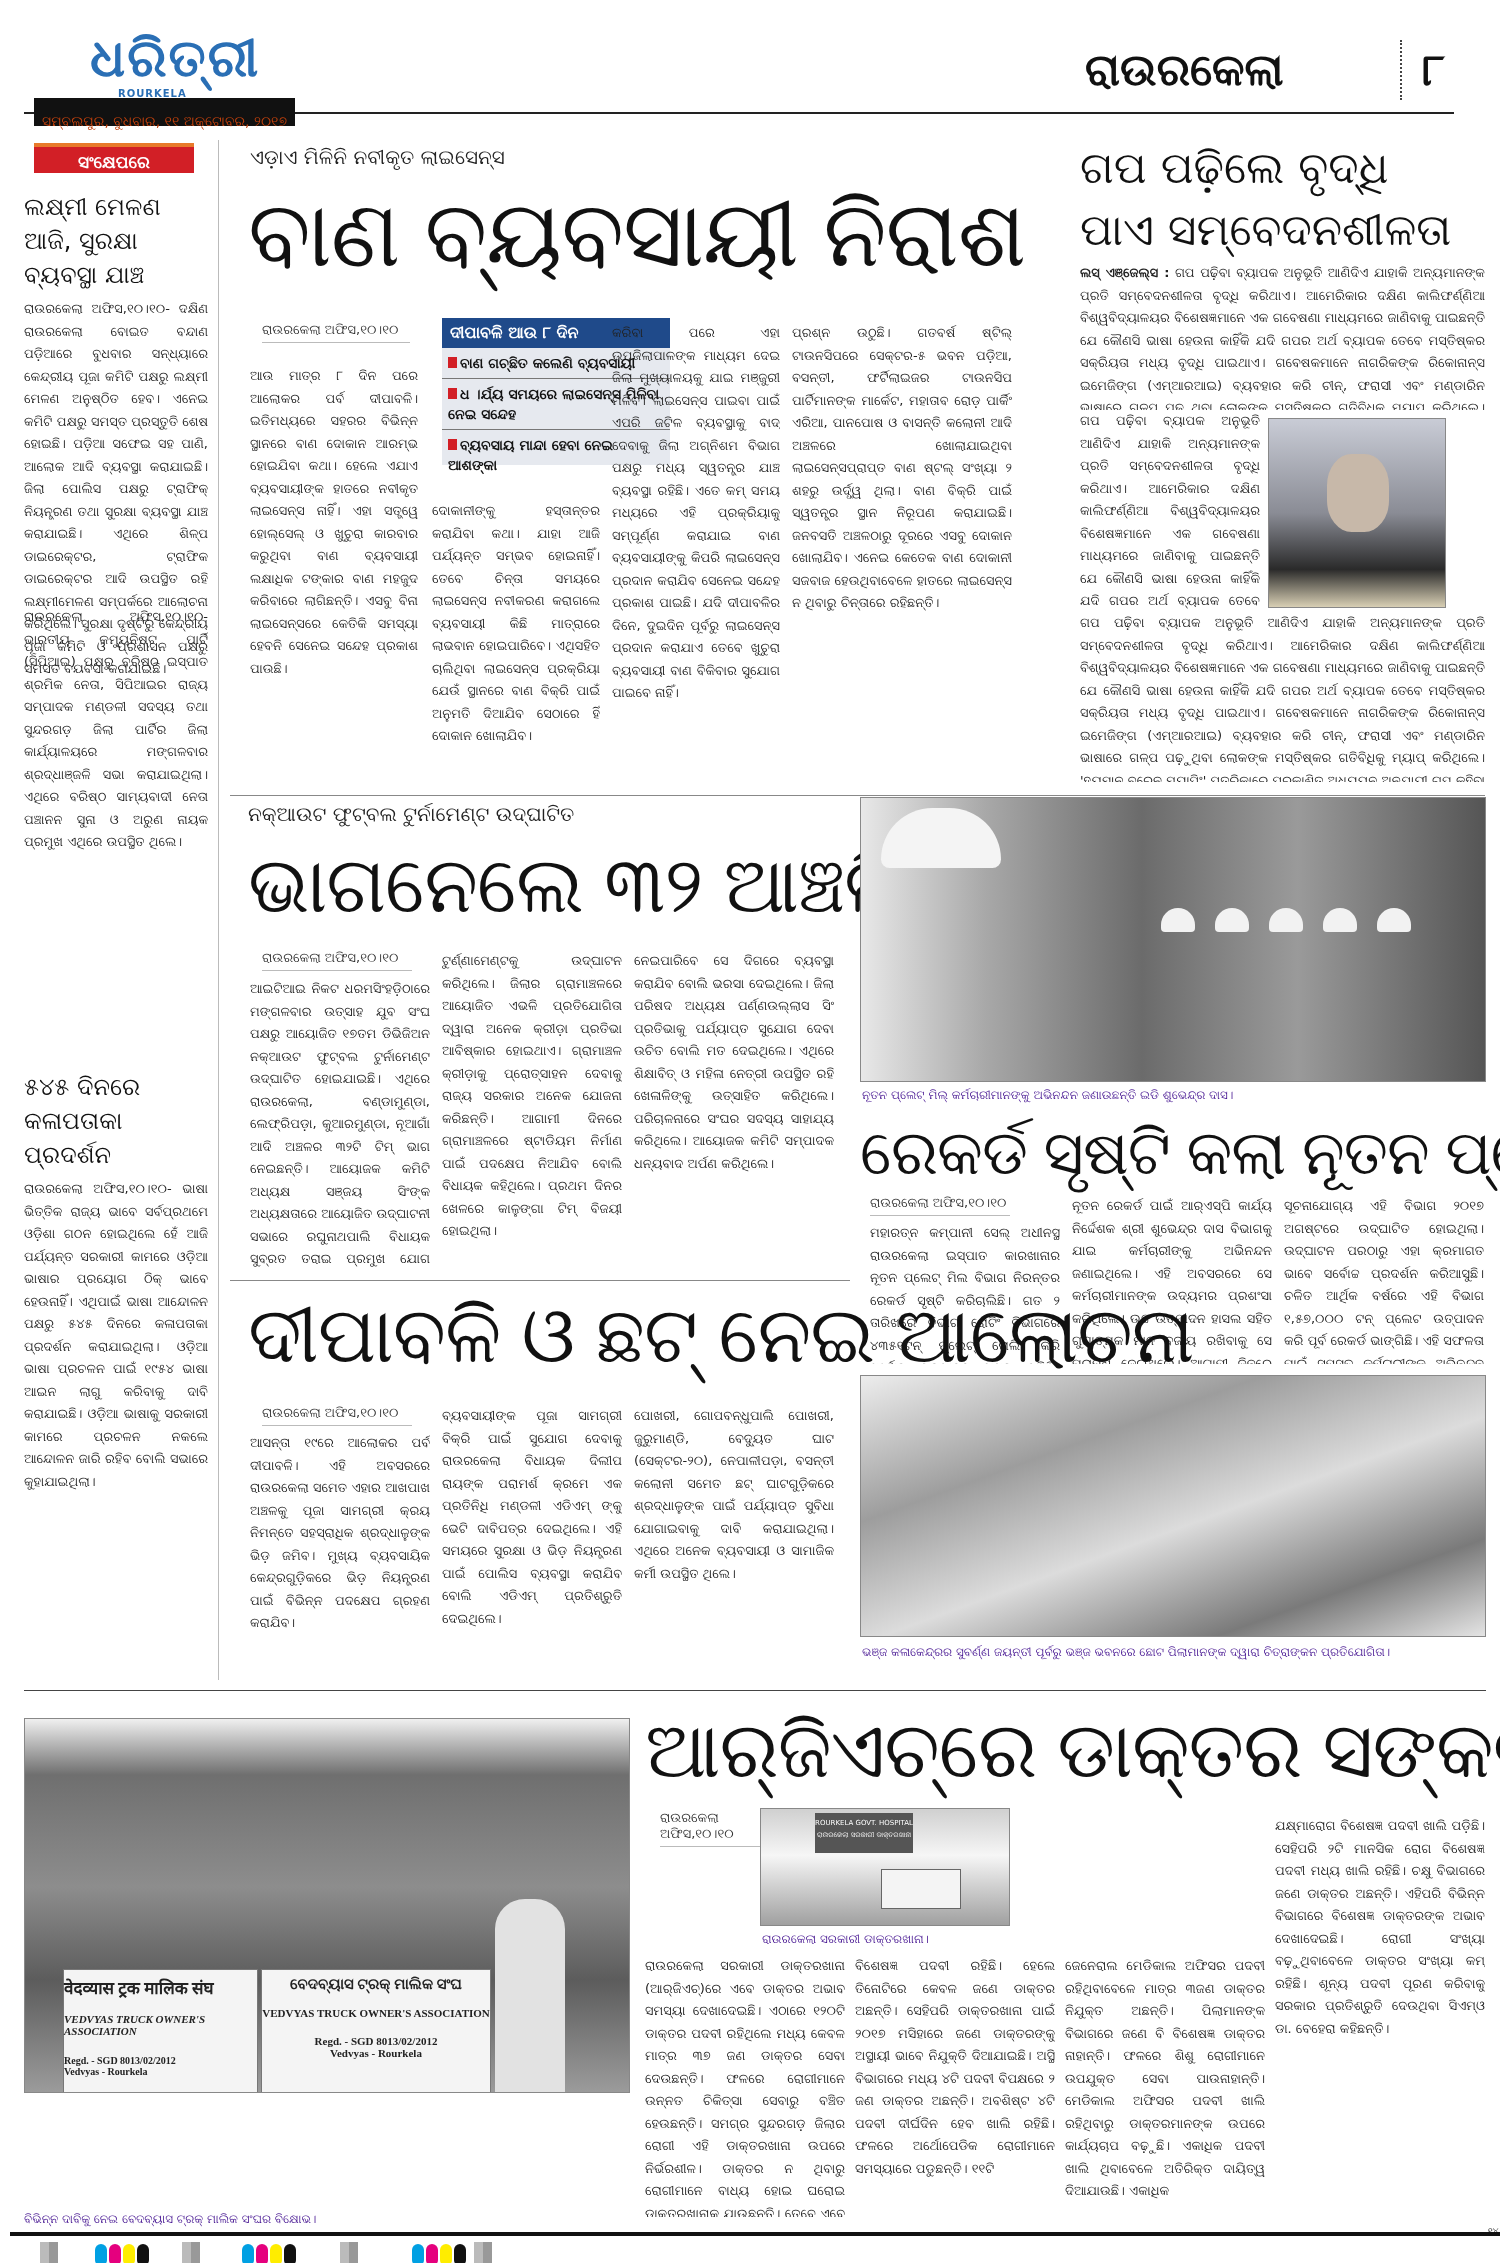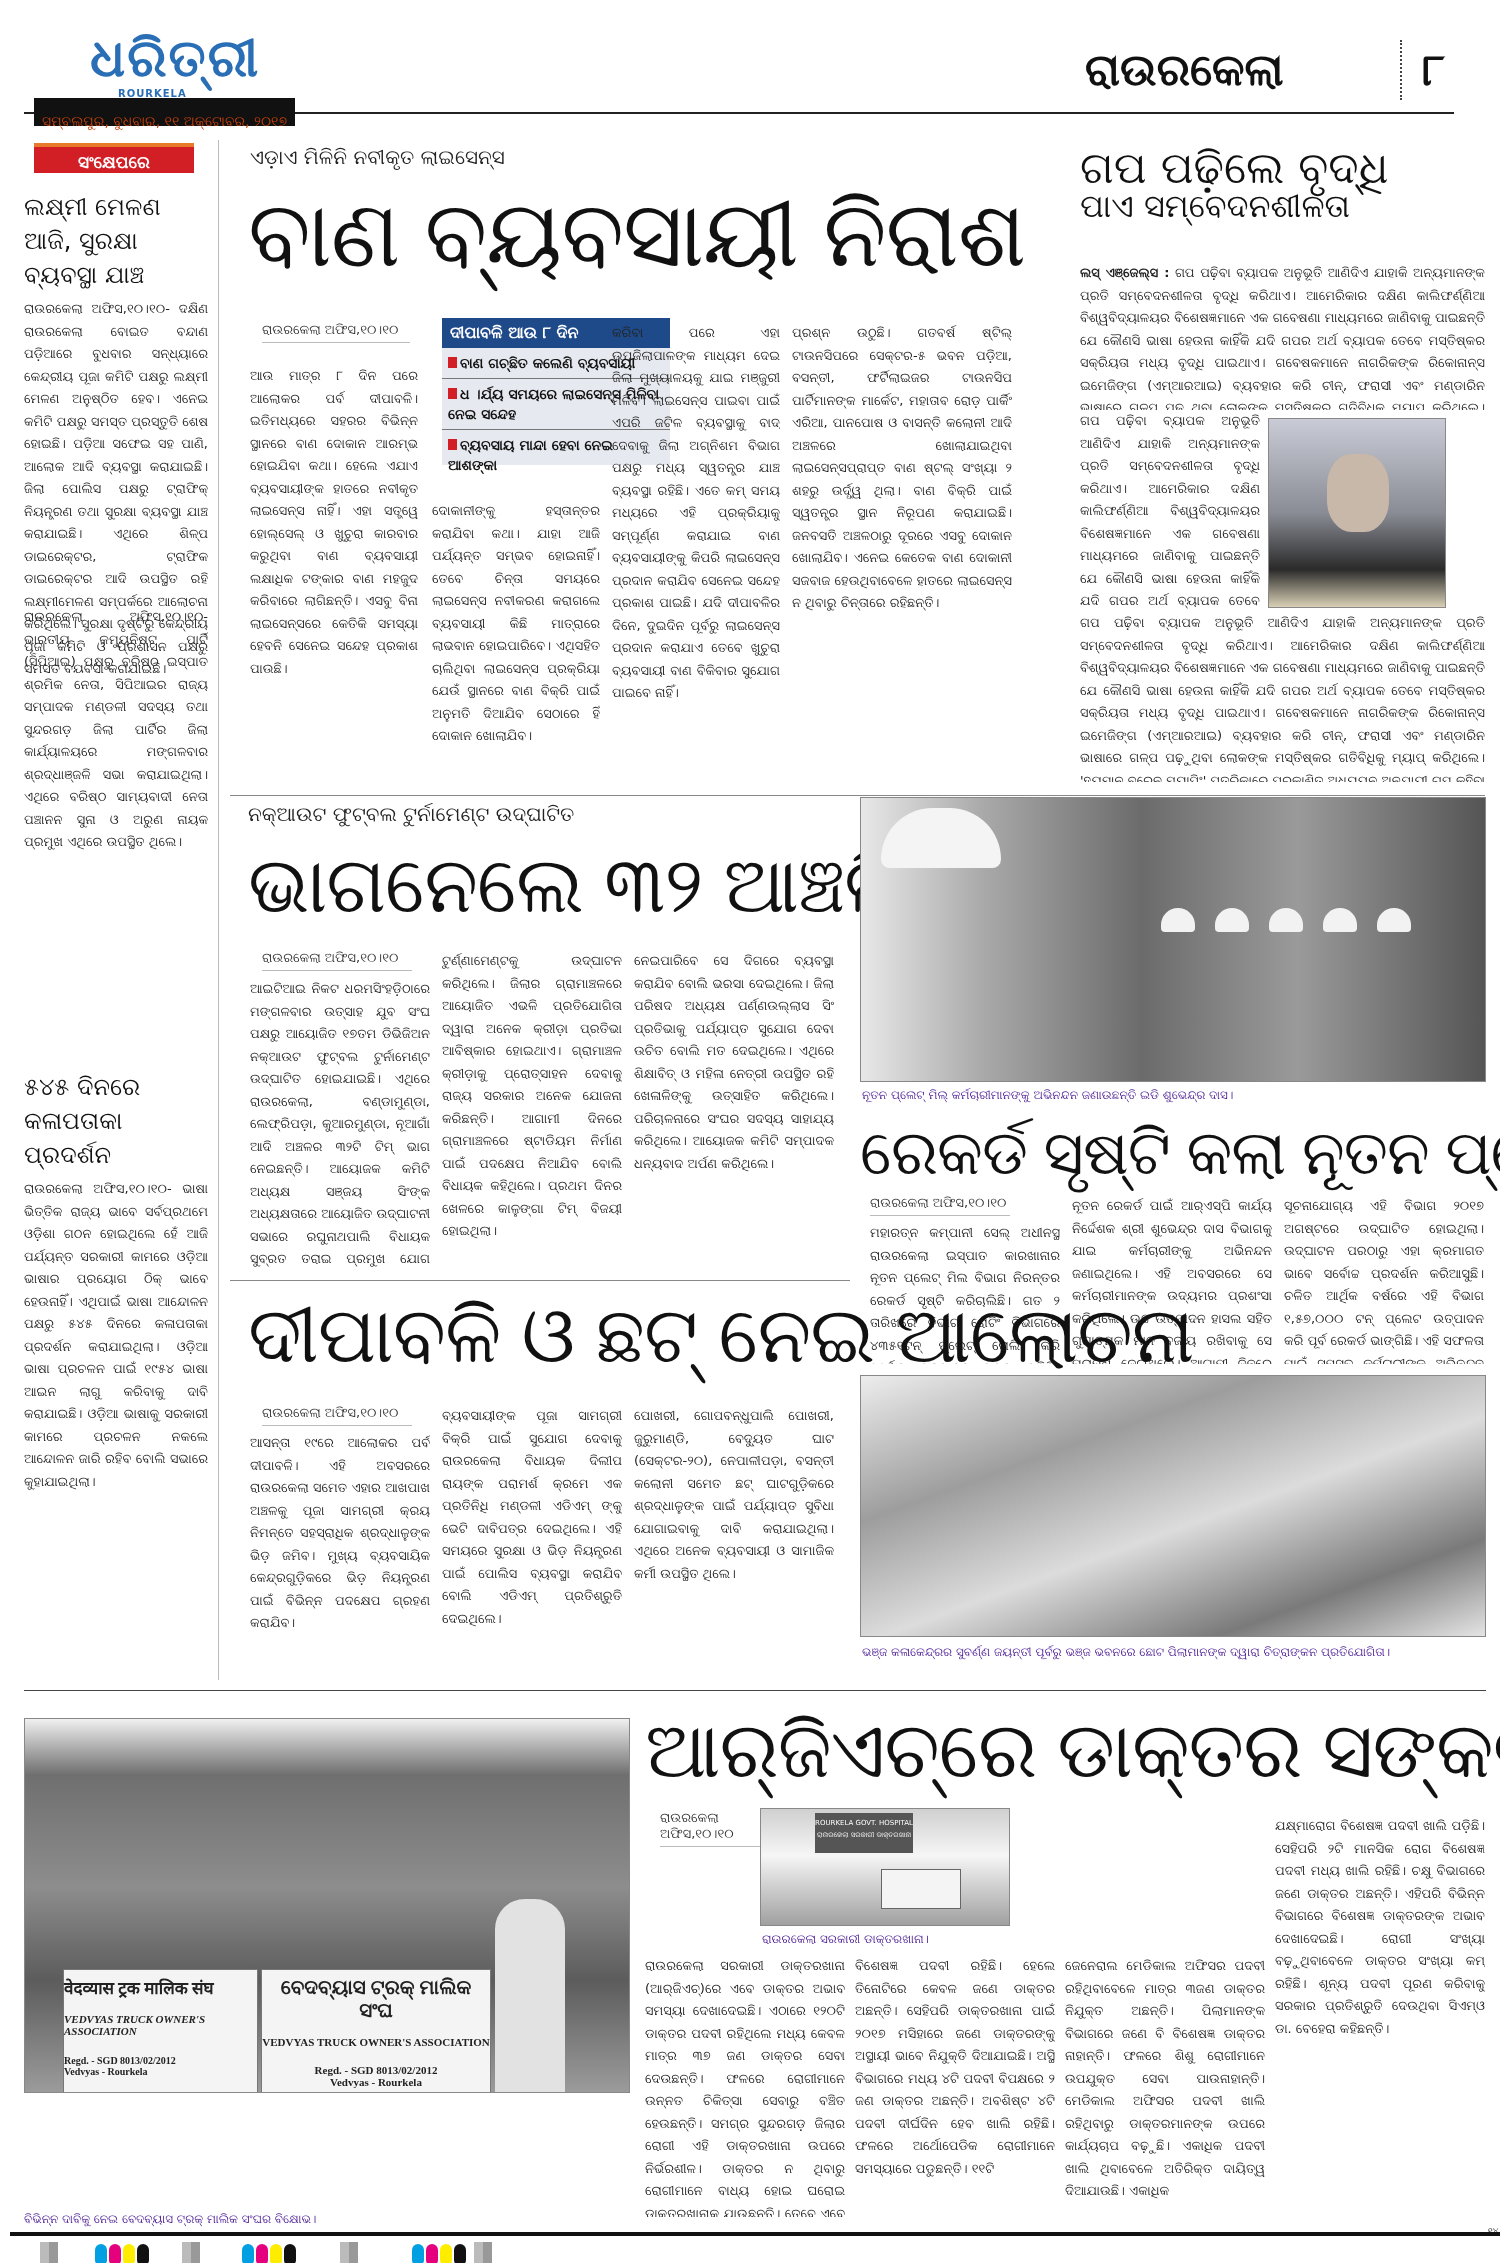--- a/index.html
+++ b/index.html
@@ -72,7 +72,7 @@
 <div class="abs col-text" style="left:792px;top:322px;width:220px;height:463px;overflow:hidden">ପ୍ରଶ୍ନ ଉଠୁଛି। ଗତବର୍ଷ ଷ୍ଟିଲ୍ ଟାଉନସିପରେ ସେକ୍ଟର-୫ ଭବନ ପଡ଼ିଆ, ବସନ୍ତୀ, ଫର୍ଟିଲାଇଜର ଟାଉନସିପ ପାର୍ଟିମାନଙ୍କ ମାର୍କେଟ, ମହାତାବ ରୋଡ଼ ପାର୍କିଂ ଏରିଆ, ପାନପୋଷ ଓ ବାସନ୍ତି କଲୋନୀ ଆଦି ଅଞ୍ଚଳରେ ଖୋଲାଯାଇଥିବା ଲାଇସେନ୍ସପ୍ରାପ୍ତ ବାଣ ଷ୍ଟଲ୍ ସଂଖ୍ୟା ୨ ଶହରୁ ଉର୍ଦ୍ଧ୍ୱ ଥିଲା। ବାଣ ବିକ୍ରି ପାଇଁ ସ୍ୱତନ୍ତ୍ର ସ୍ଥାନ ନିରୂପଣ କରାଯାଇଛି। ଜନବସତି ଅଞ୍ଚଳଠାରୁ ଦୂରରେ ଏସବୁ ଦୋକାନ ଖୋଲାଯିବ। ଏନେଇ କେତେକ ବାଣ ଦୋକାନୀ ସଜବାଜ ହେଉଥିବାବେଳେ ହାତରେ ଲାଇସେନ୍ସ ନ ଥିବାରୁ ଚିନ୍ତାରେ ରହିଛନ୍ତି।</div>
 
 <div class="abs" style="left:1080px;top:140px;font-size:44px;line-height:56px;white-space:nowrap">ଗପ ପଢ଼ିଲେ ବୃଦ୍ଧି</div>
-<div class="abs" style="left:1080px;top:178px;font-size:32px;line-height:56px;white-space:nowrap">ପାଏ ସମ୍ବେଦନଶୀଳତା</div>
+<div class="abs" style="left:1080px;top:202px;font-size:44px;line-height:56px;white-space:nowrap">ପାଏ ସମ୍ବେଦନଶୀଳତା</div>
 <div class="abs col-text" style="left:1080px;top:262px;width:405px;height:148px;overflow:hidden">
   <b>ଲସ୍ ଏଞ୍ଜେଲ୍‌ସ :</b>
   <span>ଗପ ପଢ଼ିବା ବ୍ୟାପକ ଅନୁଭୂତି ଆଣିଦିଏ ଯାହାକି ଅନ୍ୟମାନଙ୍କ ପ୍ରତି ସମ୍ବେଦନଶୀଳତା ବୃଦ୍ଧି କରିଥାଏ। ଆମେରିକାର ଦକ୍ଷିଣ କାଲିଫର୍ଣ୍ଣିଆ ବିଶ୍ୱବିଦ୍ୟାଳୟର ବିଶେଷଜ୍ଞମାନେ ଏକ ଗବେଷଣା ମାଧ୍ୟମରେ ଜାଣିବାକୁ ପାଇଛନ୍ତି ଯେ କୌଣସି ଭାଷା ହେଉନା କାହିଁକି ଯଦି ଗପର ଅର୍ଥ ବ୍ୟାପକ ତେବେ ମସ୍ତିଷ୍କର ସକ୍ରିୟତା ମଧ୍ୟ ବୃଦ୍ଧି ପାଇଥାଏ। ଗବେଷକମାନେ ନାଗରିକଙ୍କ ରିକୋନାନ୍ସ ଇମେଜିଙ୍ଗ (ଏମ୍‌ଆରଆଇ) ବ୍ୟବହାର କରି ଚୀନ୍, ଫରାସୀ ଏବଂ ମଣ୍ଡାରିନ ଭାଷାରେ ଗଳ୍ପ ପଢ଼ୁଥିବା ଲୋକଙ୍କ ମସ୍ତିଷ୍କର ଗତିବିଧିକୁ ମ୍ୟାପ୍ କରିଥିଲେ। 'ହ୍ୟୁମାନ ବ୍ରେନ୍ ମ୍ୟାପିଂ' ପତ୍ରିକାରେ ପ୍ରକାଶିତ ଅଧ୍ୟୟନ ଅନୁଯାୟୀ ଗପ କହିବା ବାର୍ତ୍ତାଳାପରେ ଗପର ବିଷୟବସ୍ତୁ ଏବଂ ସମ୍ବେଦନଶୀଳତାକୁ ବିଭିନ୍ନ ଭାଷାରେ ଗଳ୍ପ ପଢ଼ିବା ସମୟରେ ମସ୍ତିଷ୍କର ବିଭିନ୍ନ ଅଂଶ ସକ୍ରିୟ ହୋଇଥାଏ। ବିଶେଷଜ୍ଞମାନେ ଏକ ସଫ୍ଟୱେର ମାଧ୍ୟମରେ ବ୍ଲଗ୍ ପୋଷ୍ଟରୁ ୨୦ମିଲିୟନରୁ ଅଧିକ ବ୍ୟକ୍ତିଗତ କାହାଣୀ ଚୟନ କରିଥିଲେ। ତନ୍ମଧ୍ୟରୁ ୪୦ଟି ବିବାହ ବିଚ୍ଛେଦ ଏବଂ ମିଛ ଉପରେ ଆଧାରିତ ବ୍ୟକ୍ତିଗତ କାହାଣୀକୁ ମାଣ୍ଡେରିନ୍ ଏବଂ ଫରାସୀ ଭାଷାରେ ଅନୁବାଦ କରି ୯୦ଜଣ ଆମେରିକା, ଚାଇନା ଏବଂ ଫ୍ରାନ୍ସ ନାଗରିକଙ୍କୁ ପଢ଼ିବାକୁ ଦେଇଥିଲେ। ଏହି ସମୟରେ ସେମାନଙ୍କର ମସ୍ତିଷ୍କର ଏମ୍‌ଆରଆଇ ସ୍କାନିଂ କରାଯାଇଥିଲା। ପ୍ରତ୍ୟେକ ଭାଷା କ୍ଷେତ୍ରରେ ପ୍ରତ୍ୟେକ କାହାଣୀ ପଢ଼ିବାବେଳେ ମସ୍ତିଷ୍କର 'ଡିଫଲ୍ଟ ମୋଡ୍ ନେଟୱାର୍କ' ଭିତରେ ଏକ ଭିନ୍ନ ଧରଣର ସକ୍ରିୟତା ସୃଷ୍ଟି ହେଉଥିବା ଲକ୍ଷ୍ୟ କରାଯାଇଥିଲା।</span>

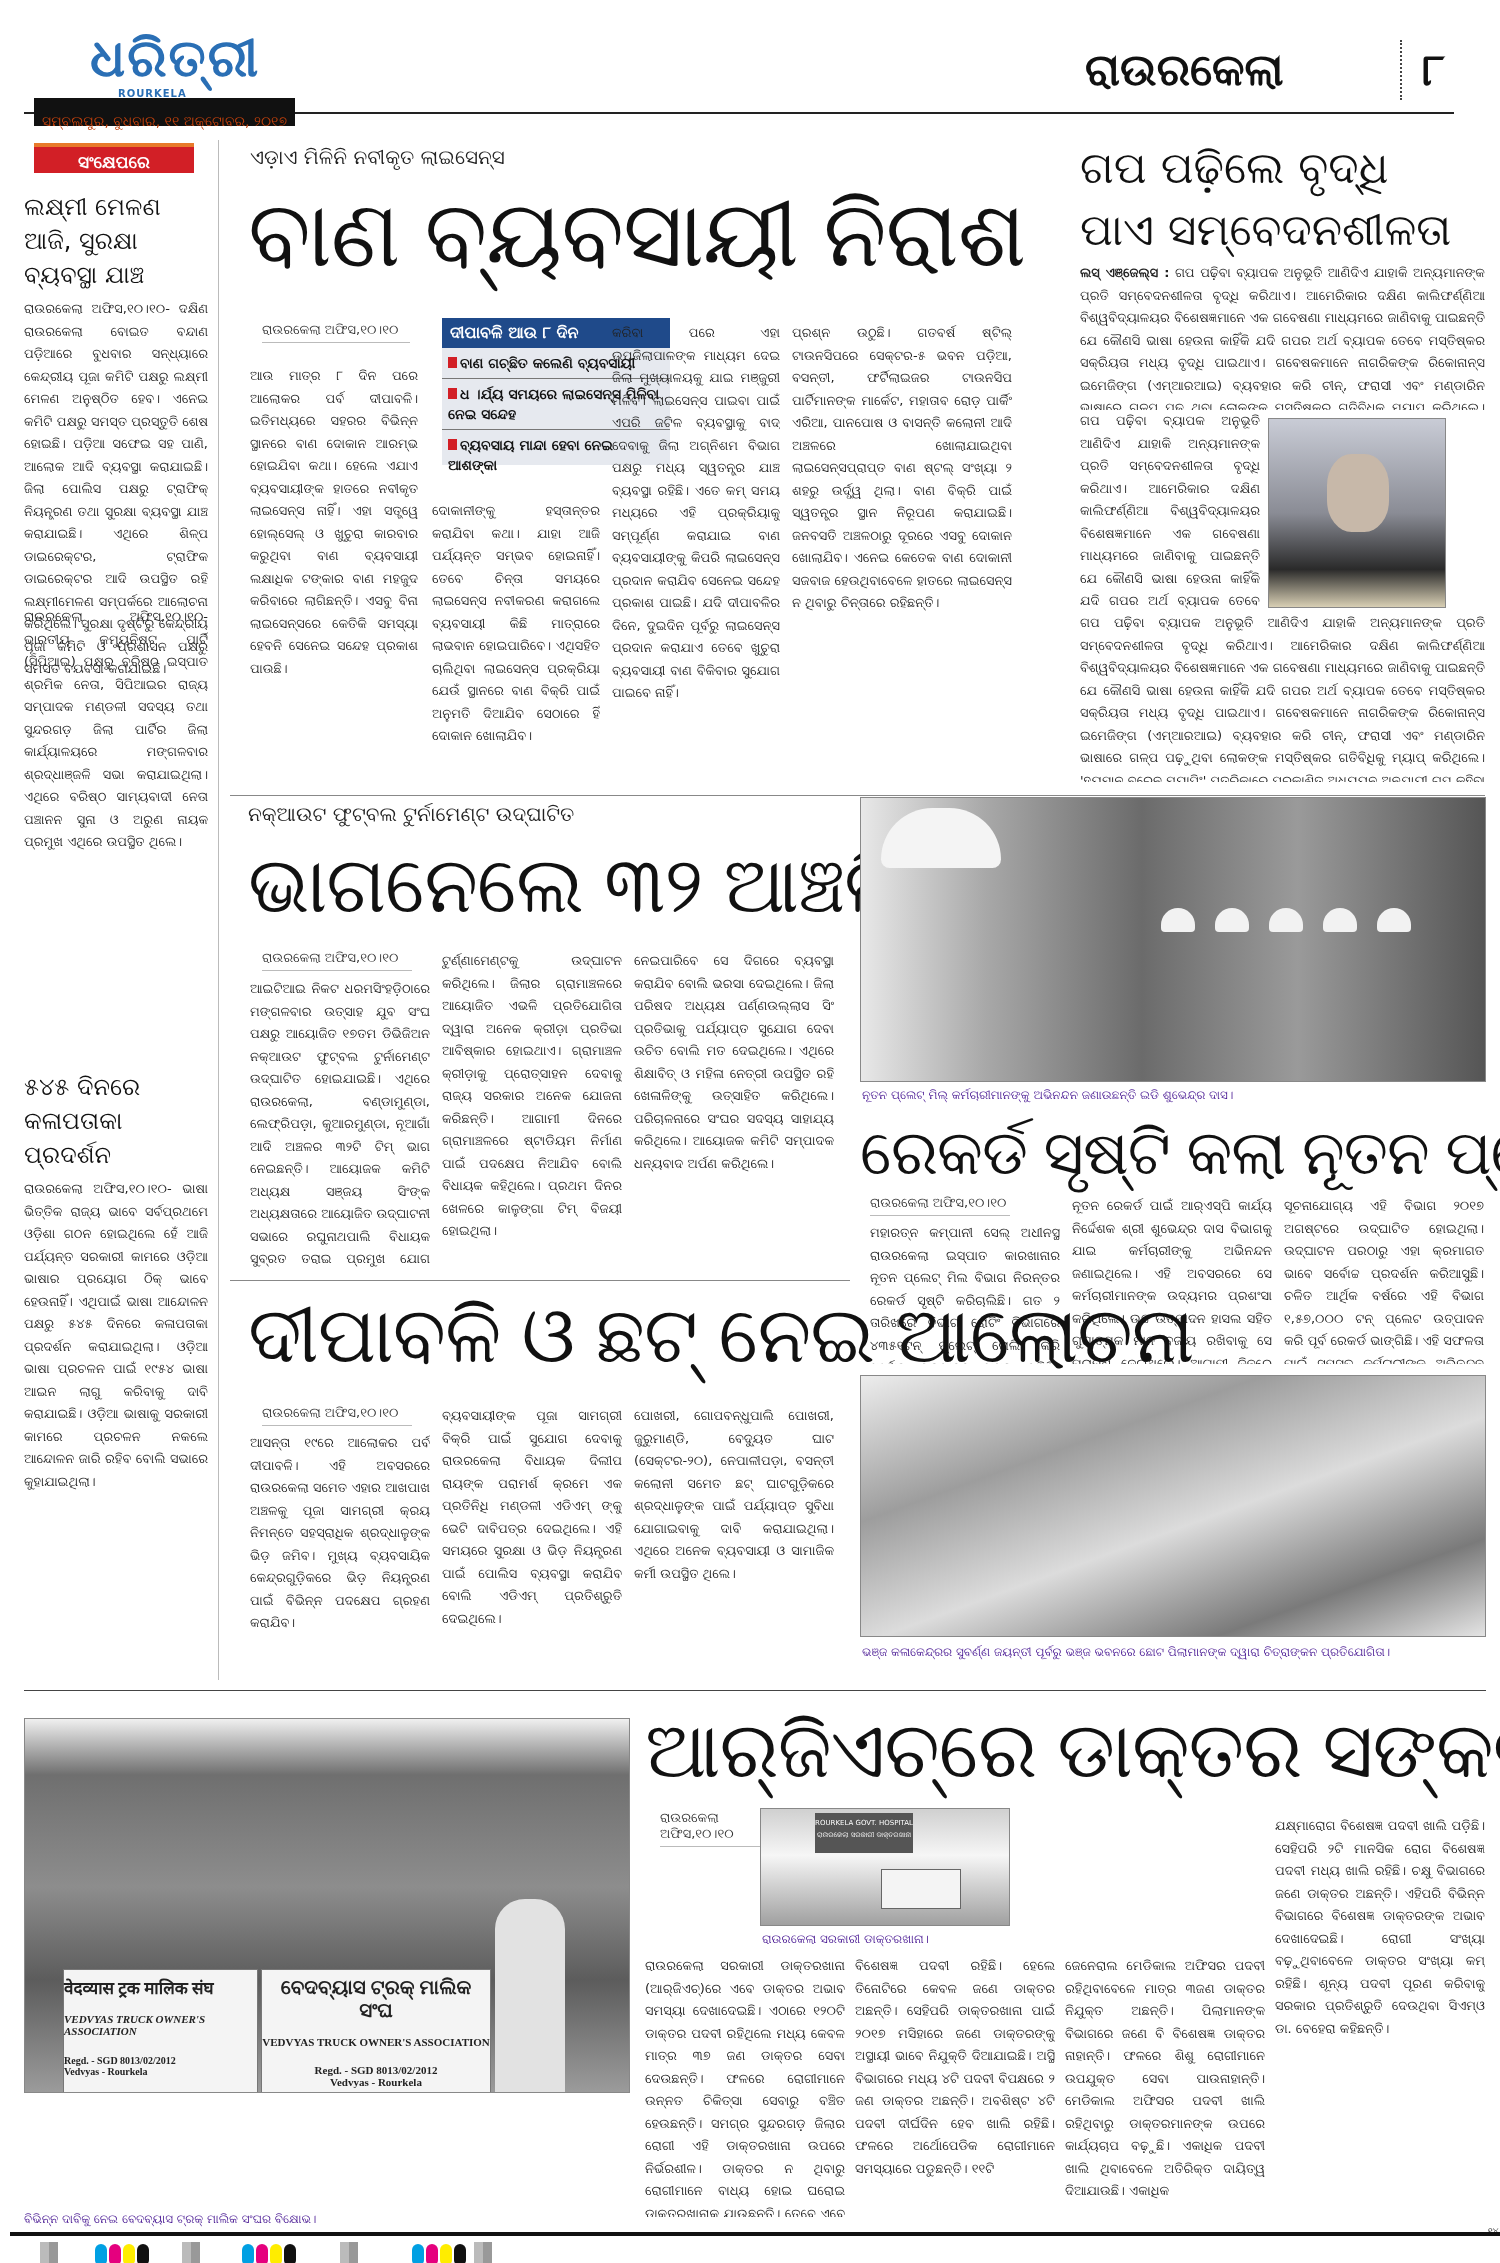--- a/index.html
+++ b/index.html
@@ -130,7 +130,7 @@
     <div style="font-size:10px;font-weight:bold">Vedvyas - Rourkela</div>
   </div>
   <div style="position:absolute;left:236px;top:250px;width:230px;height:125px;background:#f4f4f4;border:1px solid #777;text-align:center;font-family:'Liberation Serif',serif;color:#222">
-    <div style="font-size:20px;font-weight:bold;margin-top:6px">ବେଦବ୍ୟାସ ଟ୍ରକ୍ ମାଲିକ ସଂଘ</div>
+    <div style="font-size:15px;font-weight:bold;margin-top:6px">ବେଦବ୍ୟାସ ଟ୍ରକ୍ ମାଲିକ ସଂଘ</div>
     <div style="font-size:11px;font-weight:bold;margin-top:14px">VEDVYAS TRUCK OWNER'S ASSOCIATION</div>
     <div style="font-size:11px;font-weight:bold;margin-top:16px">Regd. - SGD 8013/02/2012</div>
     <div style="font-size:11px;font-weight:bold">Vedvyas - Rourkela</div>

